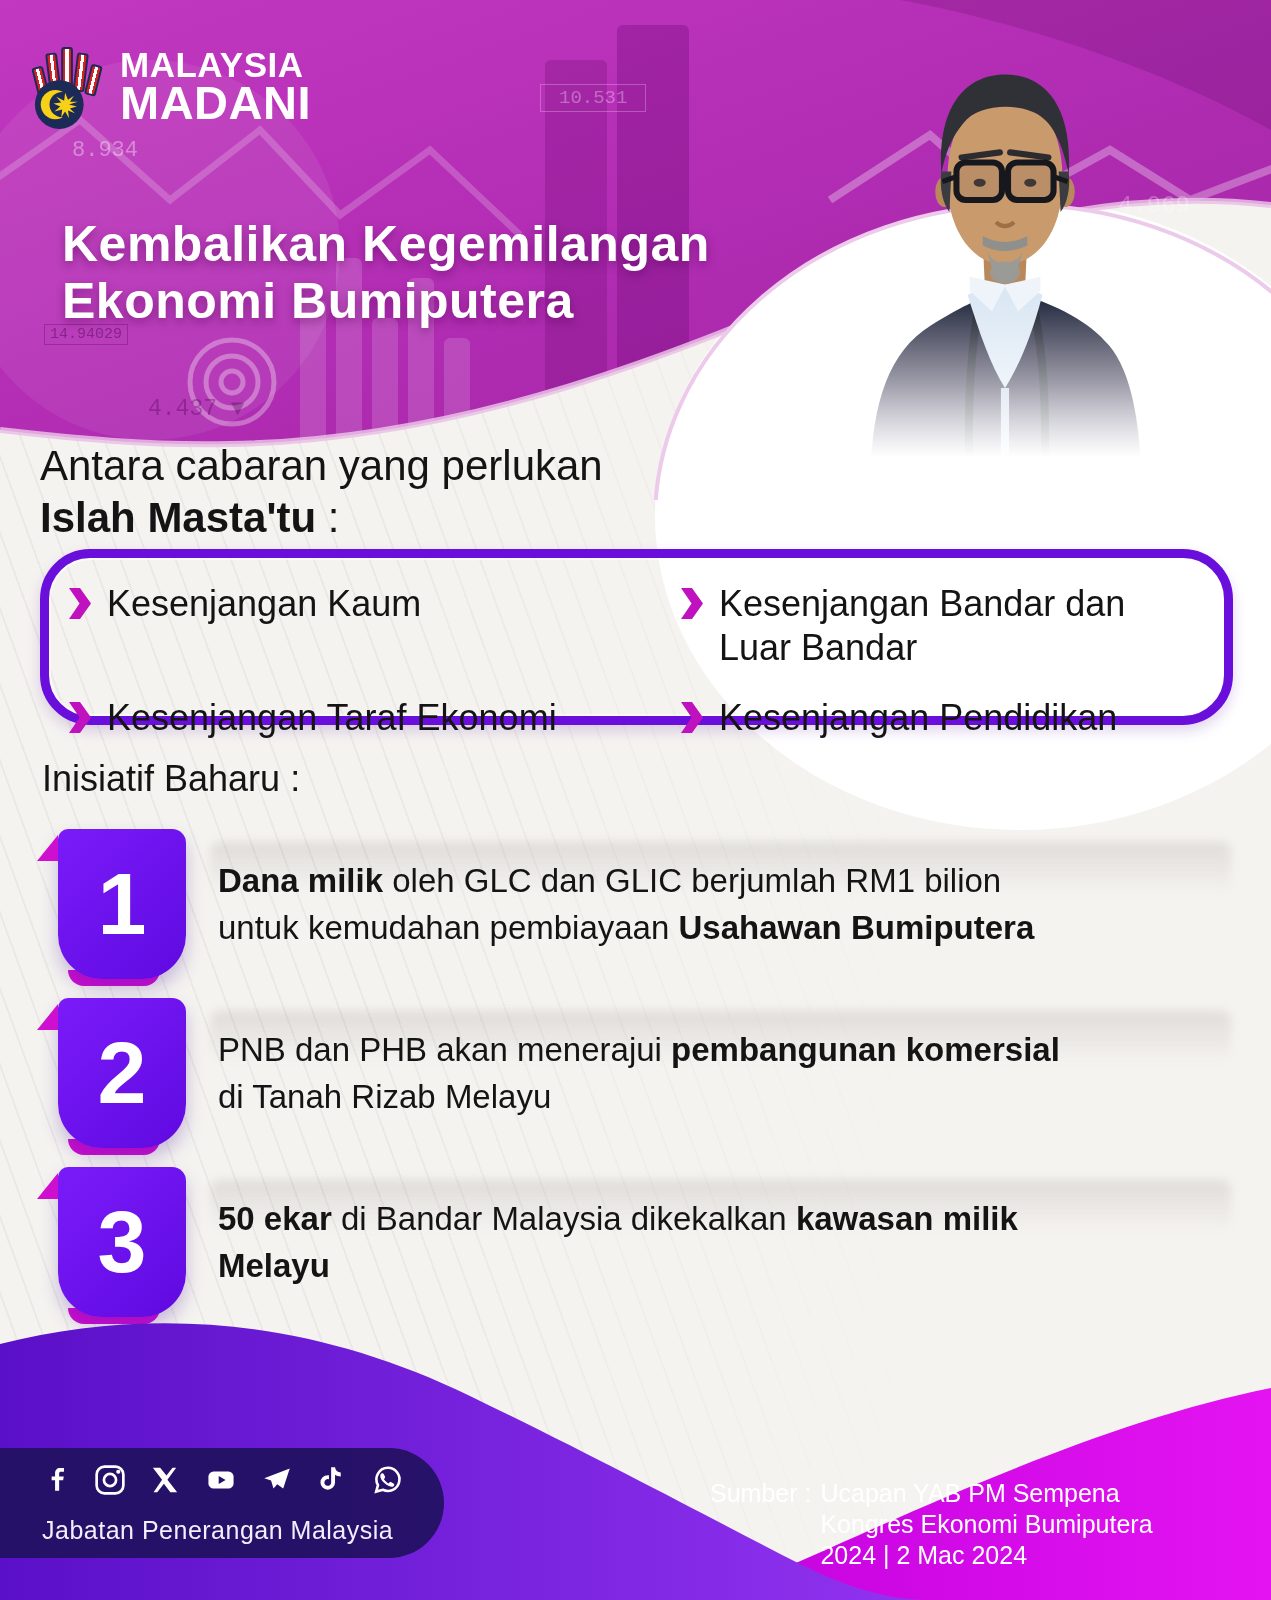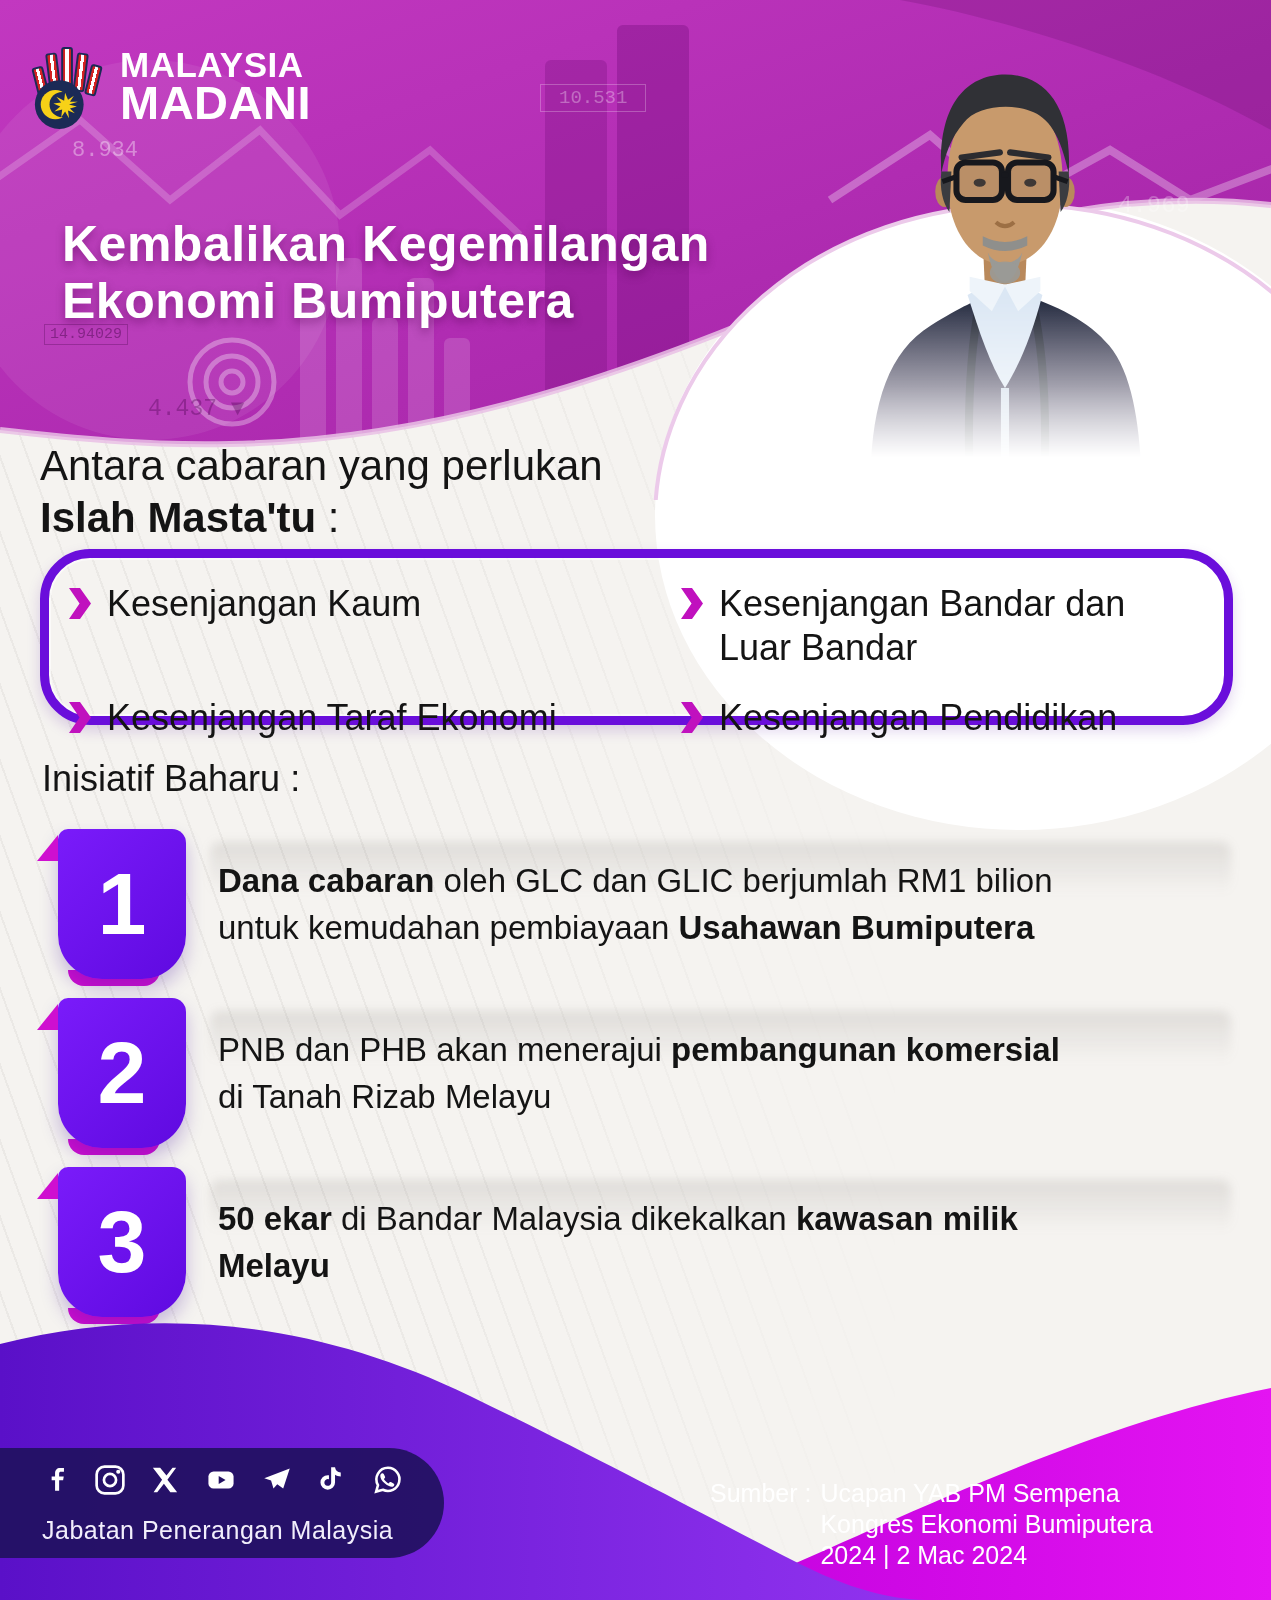--- a/index.html
+++ b/index.html
@@ -242,7 +242,7 @@
     <div class="ini-row">
       <div class="ini-band"></div>
       <div class="badge">1</div>
-      <div class="ini-text"><b>Dana cabaran</b><span> oleh GLC dan GLIC berjumlah RM1 bilion
+      <div class="ini-text"><b>Dana milik</b><span> oleh GLC dan GLIC berjumlah RM1 bilion
 untuk kemudahan pembiayaan </span><b>Usahawan Bumiputera</b></div>
     </div>
     <div class="ini-row">

